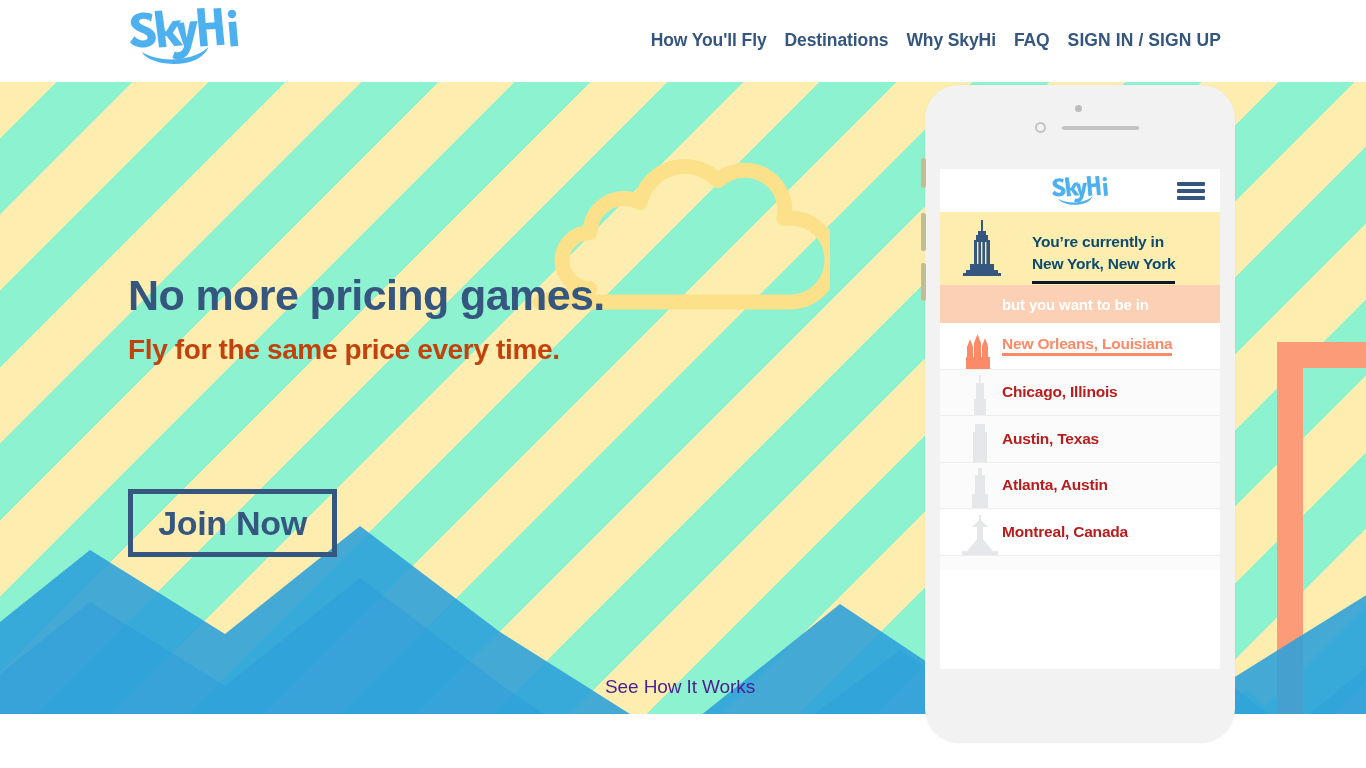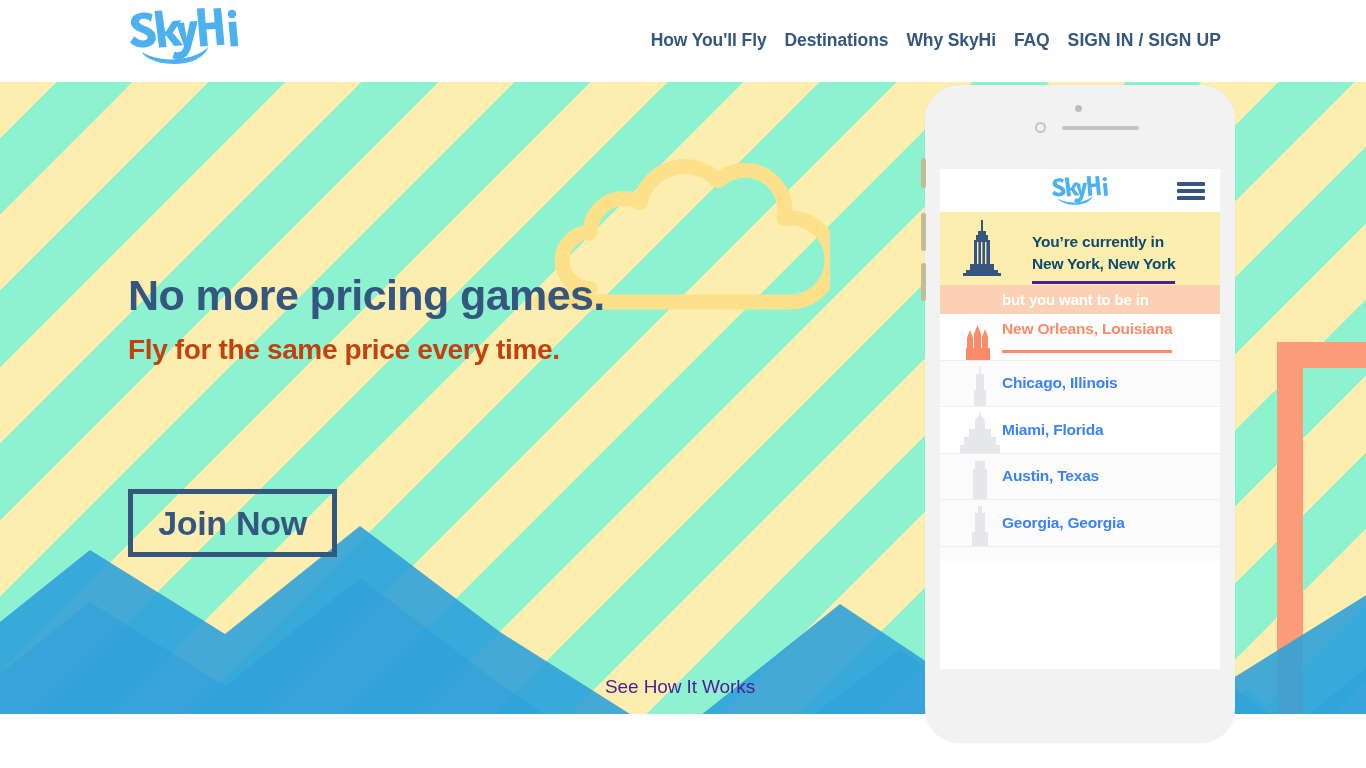--- a/index.html
+++ b/index.html
@@ -159,7 +159,7 @@
     margin-left:30px;
   }
   .cur-city{
-    display:inline-block; border-bottom:3px solid #4c1d95; padding-bottom:6px;
+    display:inline-block; border-bottom:3px solid #0f172a; padding-bottom:6px;
   }
   .want-band{
     position:relative; width:280px; height:29px; background:#fcd0b4;

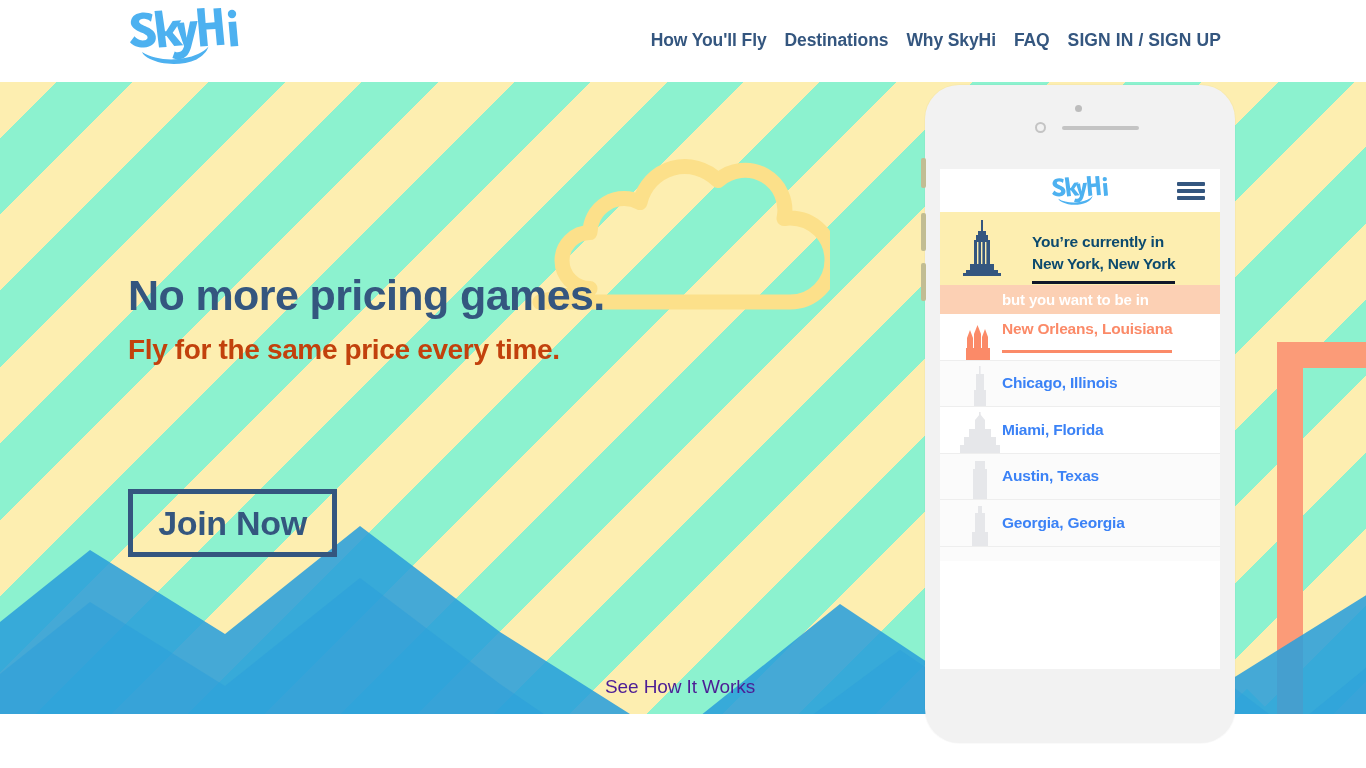--- a/index.html
+++ b/index.html
@@ -162,7 +162,7 @@
     display:inline-block; border-bottom:3px solid #0f172a; padding-bottom:6px;
   }
   .want-band{
-    position:relative; width:280px; height:29px; background:#fcd0b4;
+    position:relative; width:280px; height:38px; background:#fcd0b4;
     display:flex; align-items:center;
   }
   .want-band span{

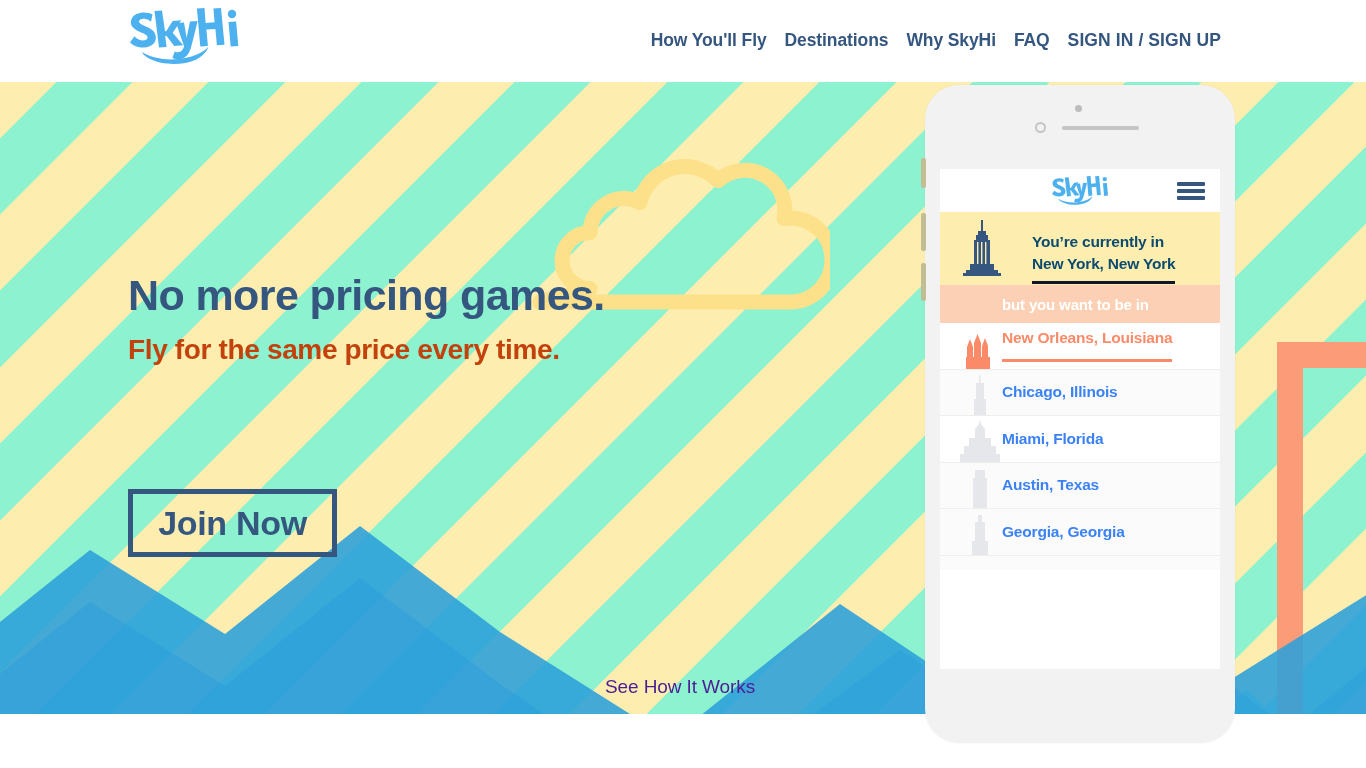--- a/index.html
+++ b/index.html
@@ -186,7 +186,7 @@
   }
   .city-row.selected{ background:#ffffff; }
   .city-row.selected .name{
-    color:#fb8a68; border-bottom:3px solid #fb8a68; padding-bottom:12px;
+    color:#fb8a68; border-bottom:3px solid #fb8a68; padding-bottom:0;
   }
   .city-row.partial{ height:14px; background:#fbfbfb; border-bottom:none; }
 </style>

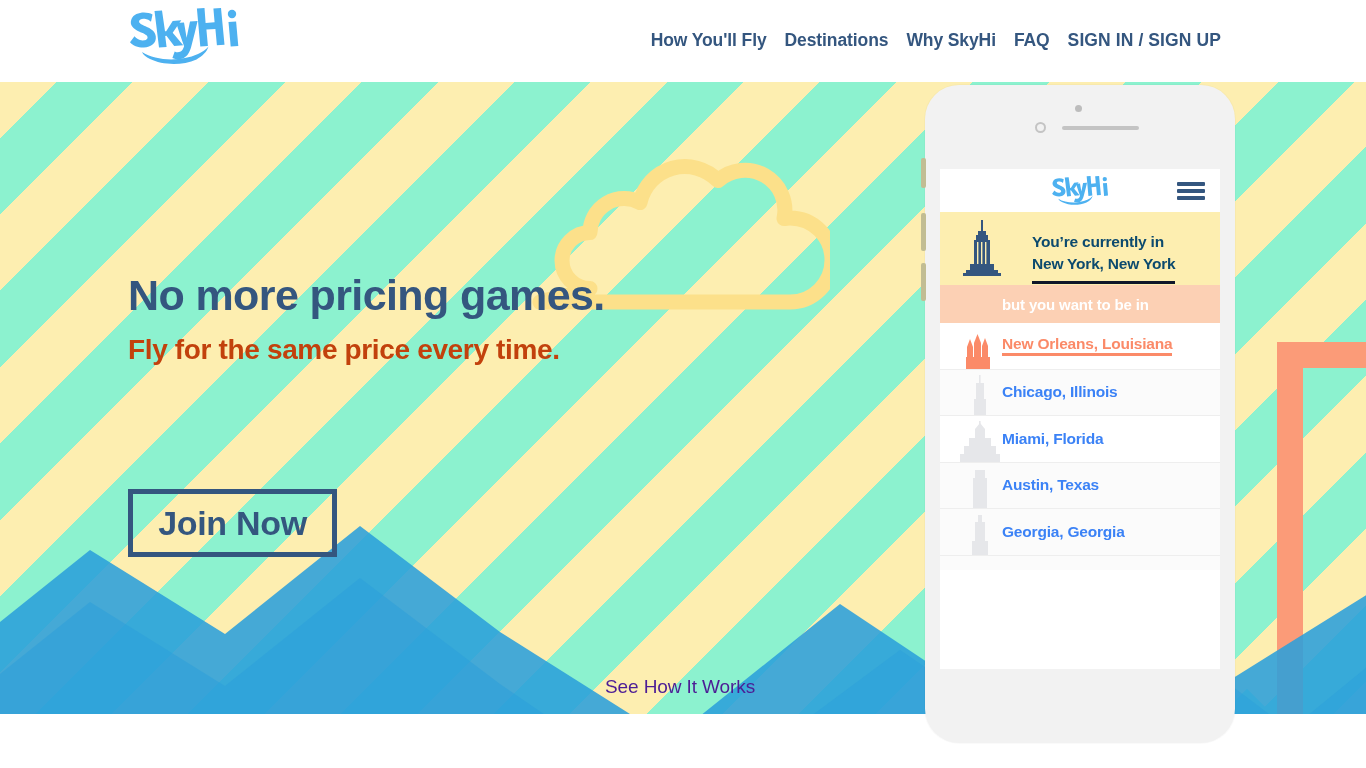--- a/index.html
+++ b/index.html
@@ -182,7 +182,7 @@
   }
   .city-row .name{
     position:absolute; left:62px; font-weight:bold; font-size:15.5px;
-    color:#3b82f6; letter-spacing:-0.2px;
+    color:#b91c1c; letter-spacing:-0.2px;
   }
   .city-row.selected{ background:#ffffff; }
   .city-row.selected .name{

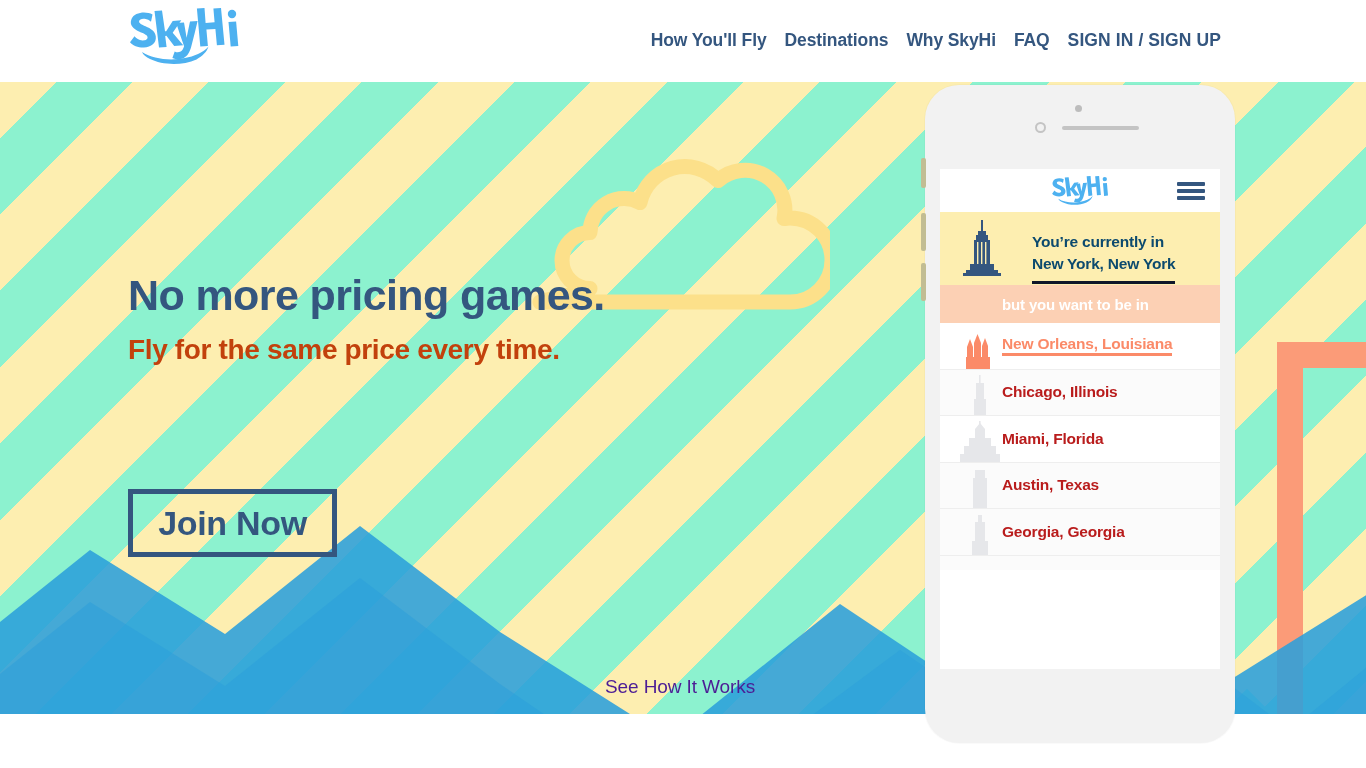--- a/index.html
+++ b/index.html
@@ -334,21 +334,6 @@
       <span class="name">Chicago, Illinois</span>
     </div>
 
-    <div class="city-row">
-      <span class="bldg">
-        <svg width="44" height="42" viewBox="0 0 44 42">
-          <g fill="#e6e7ea">
-            <rect x="21" y="1" width="1.6" height="8"></rect>
-            <path d="M17 9 L22 3 L27 9 Z"></path>
-            <rect x="17" y="9" width="10" height="16"></rect>
-            <rect x="11" y="18" width="22" height="14"></rect>
-            <rect x="6" y="26" width="32" height="16"></rect>
-            <rect x="2" y="34" width="40" height="8"></rect>
-          </g>
-        </svg>
-      </span>
-      <span class="name">Miami, Florida</span>
-    </div>
 
     <div class="city-row alt">
       <span class="bldg">

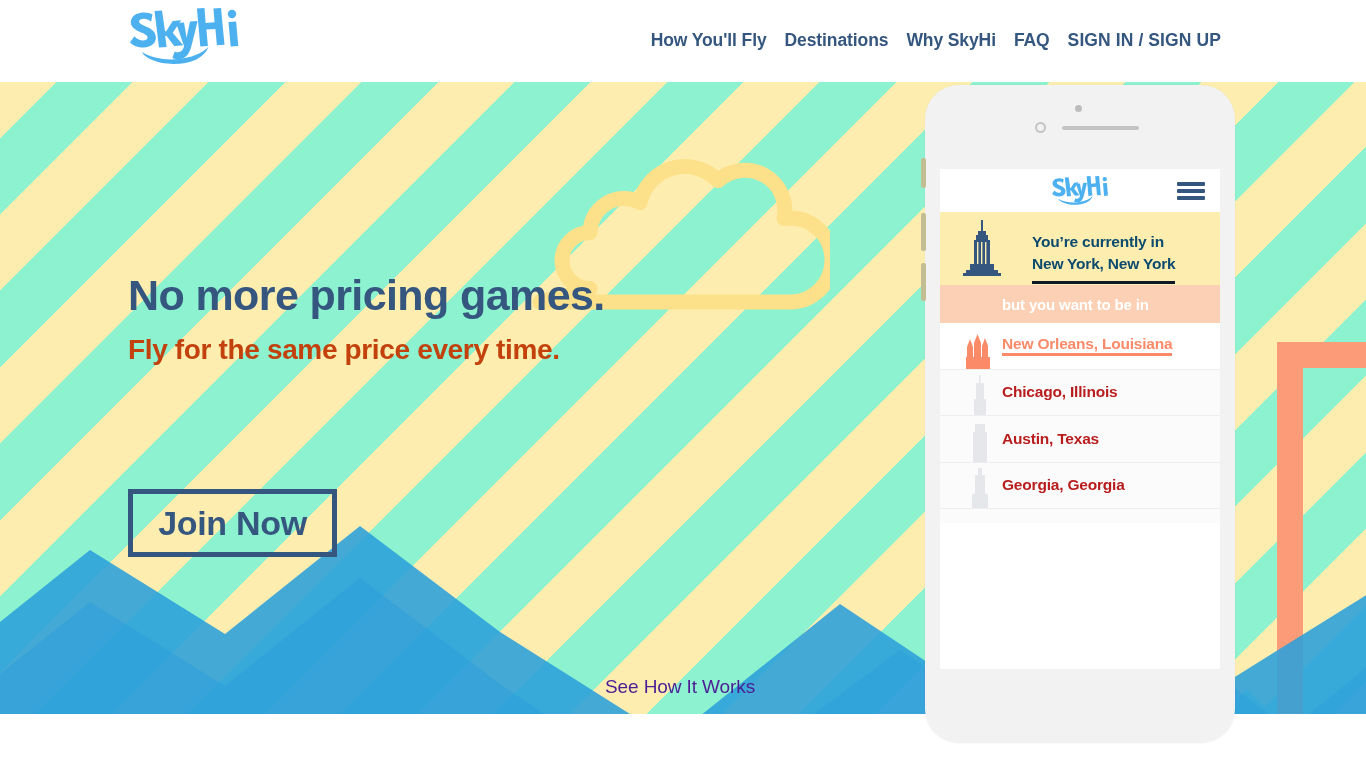--- a/index.html
+++ b/index.html
@@ -358,7 +358,7 @@
           </g>
         </svg>
       </span>
-      <span class="name">Georgia, Georgia</span>
+      <span class="name">Atlanta, Austin</span>
     </div>
 
 

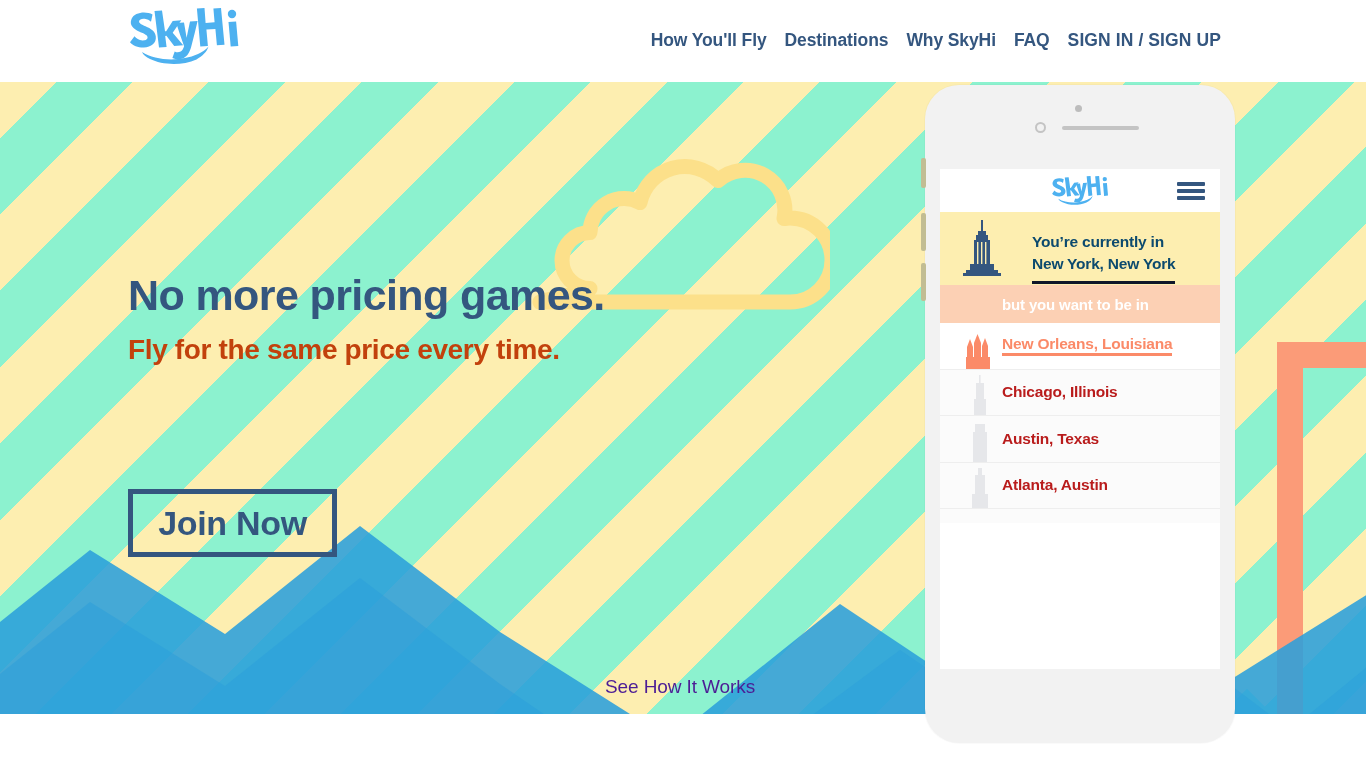--- a/index.html
+++ b/index.html
@@ -361,6 +361,20 @@
       <span class="name">Atlanta, Austin</span>
     </div>
 
+    <div class="city-row">
+      <span class="bldg">
+        <svg width="44" height="42" viewBox="0 0 44 42">
+          <g fill="#e6e7ea">
+            <rect x="21" y="2" width="2" height="8"></rect>
+            <path d="M14 14 L22 6 L30 14 Z"></path>
+            <rect x="19" y="13" width="6" height="18"></rect>
+            <path d="M6 42 L19 26 L25 26 L38 42 Z"></path>
+            <rect x="4" y="38" width="36" height="4"></rect>
+          </g>
+        </svg>
+      </span>
+      <span class="name">Montreal, Canada</span>
+    </div>
 
     <div class="city-row partial"></div>
   </div>

